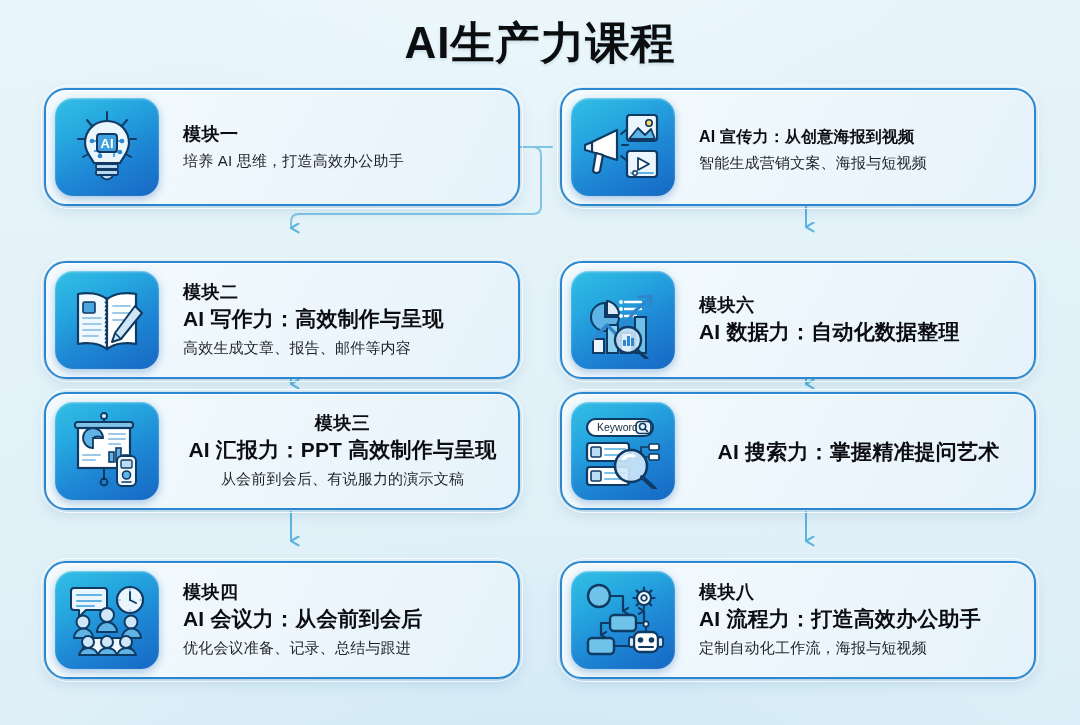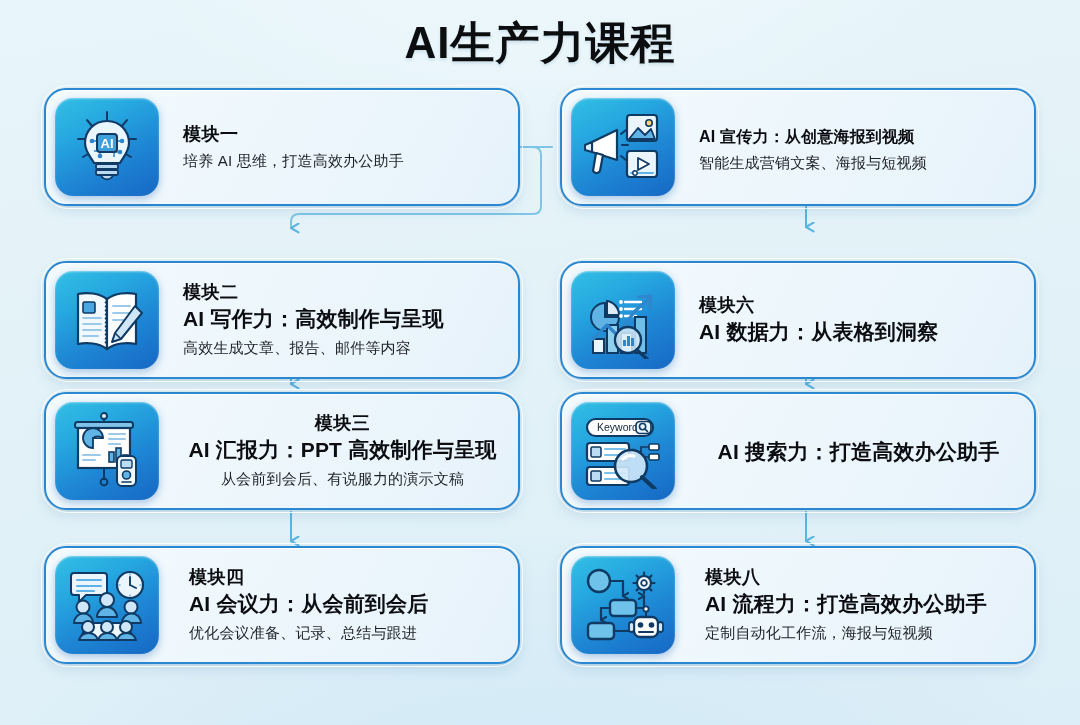--- a/index.html
+++ b/index.html
@@ -406,7 +406,7 @@
     </div>
     <div class="card-text">
       <div class="module-label">模块六</div>
-      <div class="module-title">AI 数据力：从表格到洞察</div>
+      <div class="module-title">AI 数据力：自动化数据整理</div>
     </div>
   </div>
 

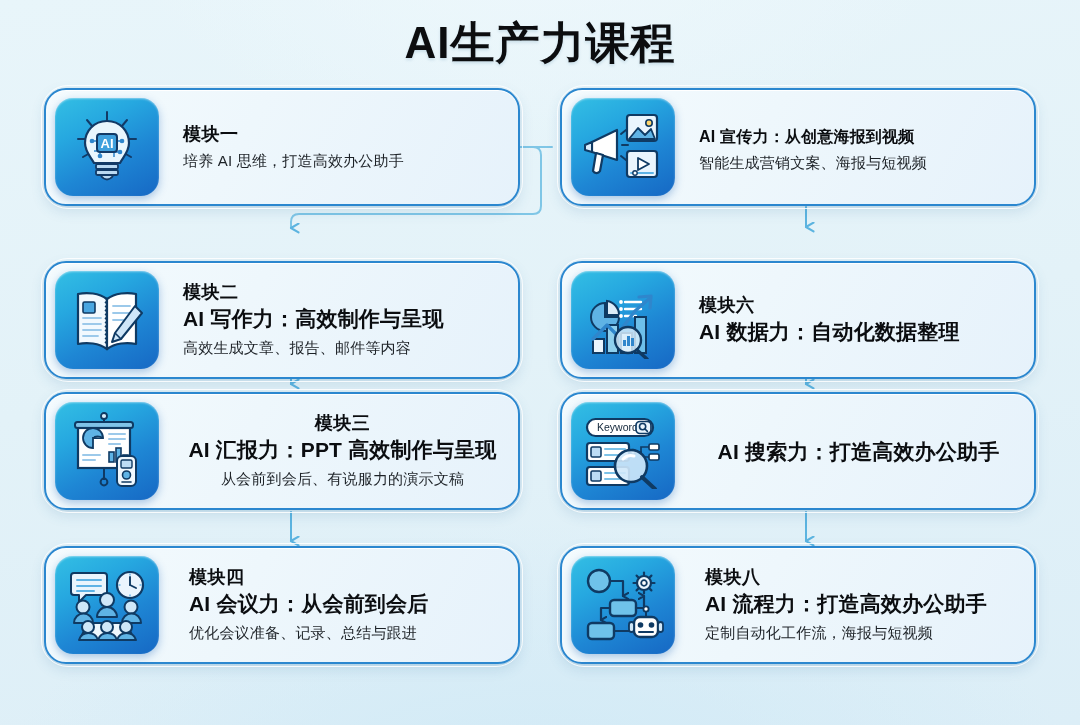--- a/index.html
+++ b/index.html
@@ -449,7 +449,7 @@
       </svg>
     </div>
     <div class="card-text">
-      <div class="module-title">AI 搜索力：打造高效办公助手</div>
+      <div class="module-title">AI 搜索力：掌握精准提问艺术</div>
     </div>
   </div>
 

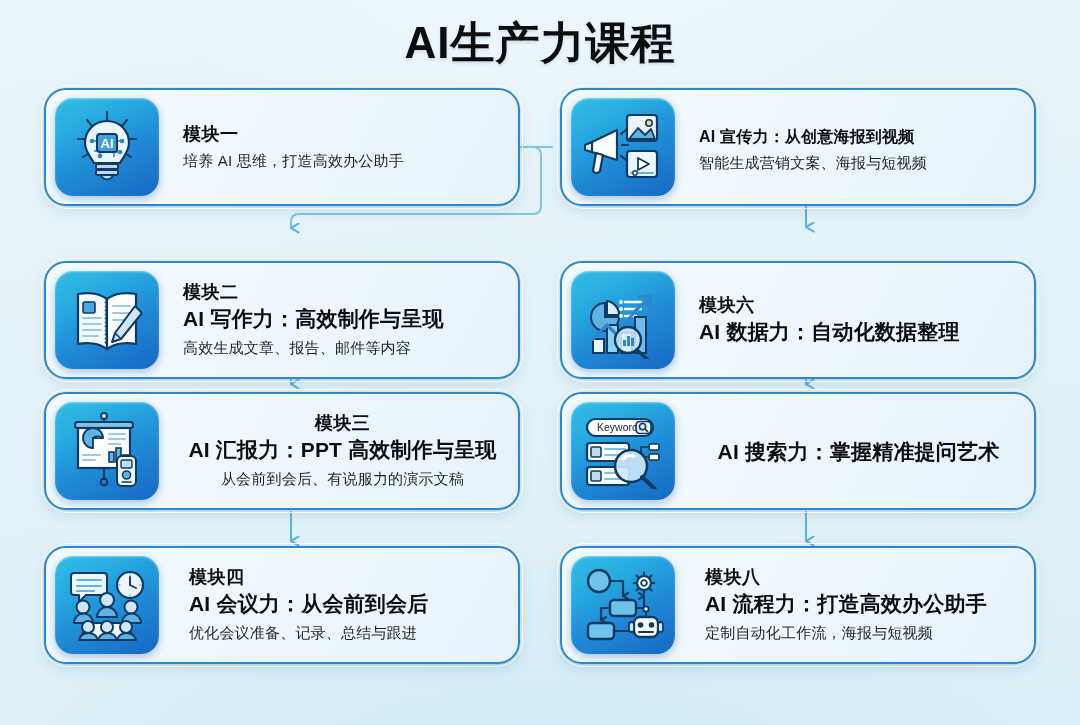--- a/index.html
+++ b/index.html
@@ -84,7 +84,7 @@
   .row1 { top: 88px; }
   .row2 { top: 249px; margin-top: 12px; }
   .row3 { top: 392px; text-align: center; }
-  .row4 { top: 546px; gap: 6px; }
+  .row4 { top: 561px; }
 
   
   .icon-tile {

